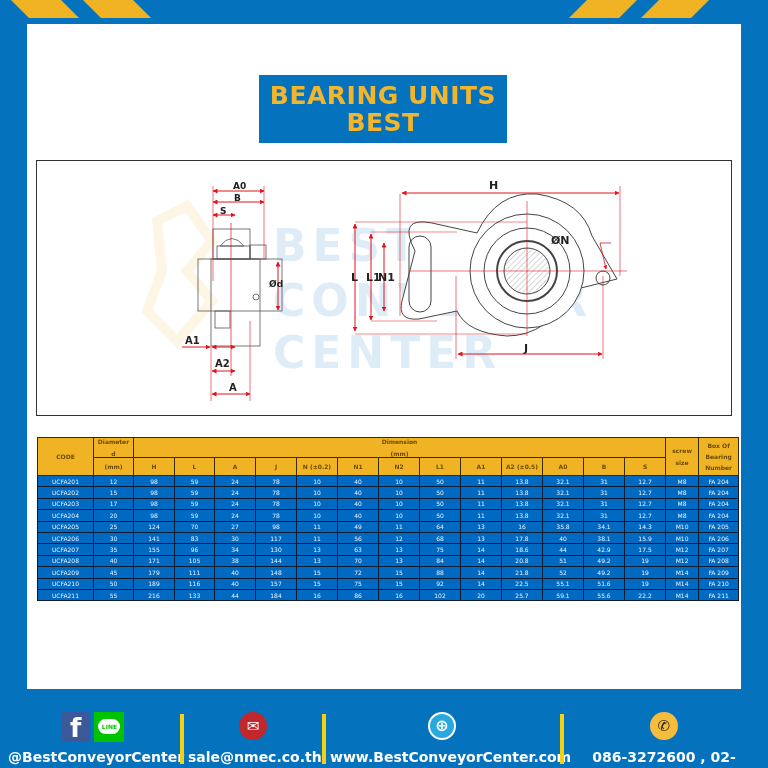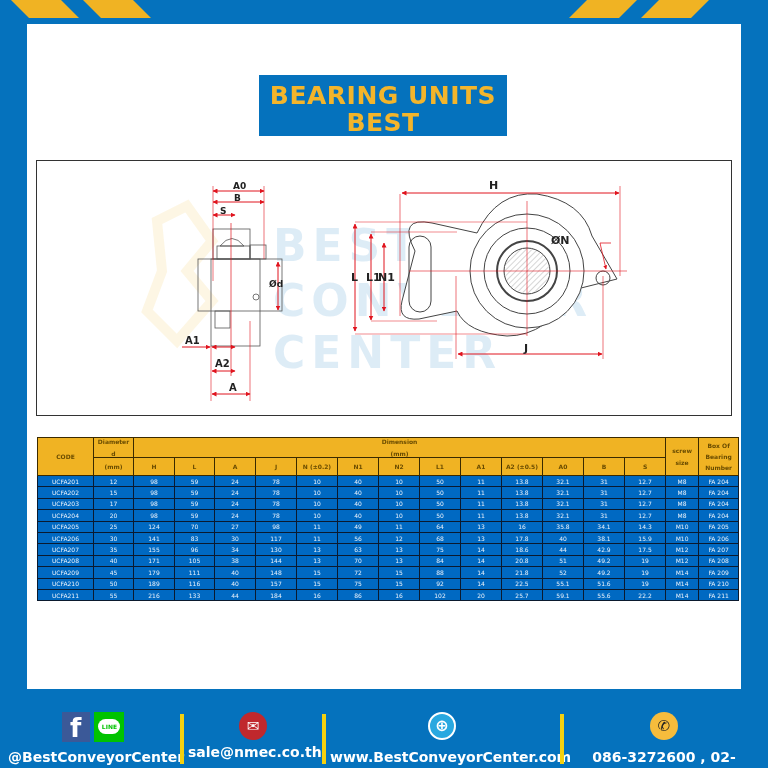--- a/index.html
+++ b/index.html
@@ -12,7 +12,7 @@
 
   .panel { position: absolute; left: 27px; top: 24px; width: 714px; height: 665px; background: #ffffff; }
 
-  .title-box { position: absolute; left: 259px; top: 75px; width: 248px; height: 61px; background: #0572bd;
+  .title-box { position: absolute; left: 259px; top: 75px; width: 248px; height: 68px; background: #0572bd;
     color: #f3b52b; font-weight: 800; font-size: 25px; line-height: 27px; text-align: center; padding-top: 7px; letter-spacing: 0.5px; }
   .title-box div { font-family: "DejaVu Sans", sans-serif; font-weight: bold; }
 

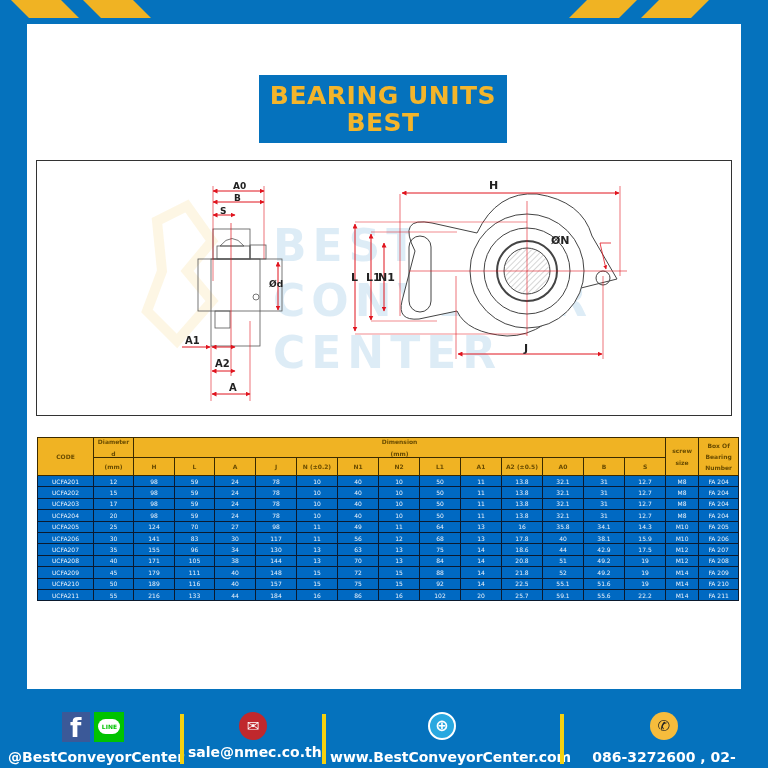--- a/index.html
+++ b/index.html
@@ -422,7 +422,7 @@
 
 <div class="fitem" style="left:188px;top:712px;width:130px;">
   <div style="height:32px;"><span class="ico" style="background:#c0282d;border-radius:50%;color:#fff;font-size:15px;line-height:28px;">✉</span></div>
-  <div style="">sale@nmec.co.th</div>
+  <div style="margin-top:5px;">sale@nmec.co.th</div>
 </div>
 <div class="sep" style="left:322px;"></div>
 

